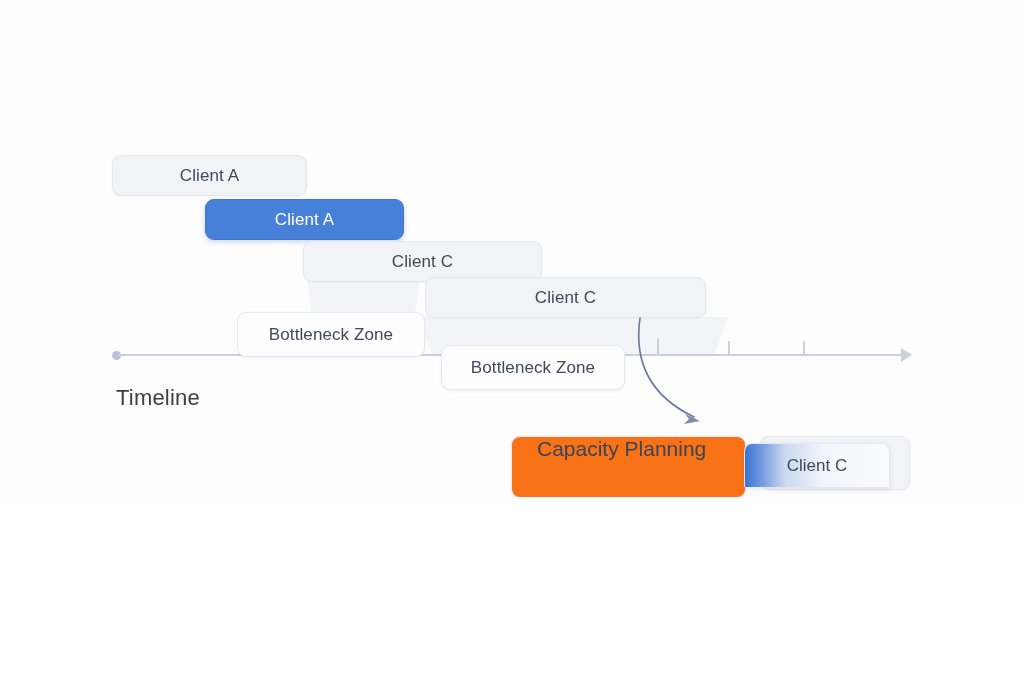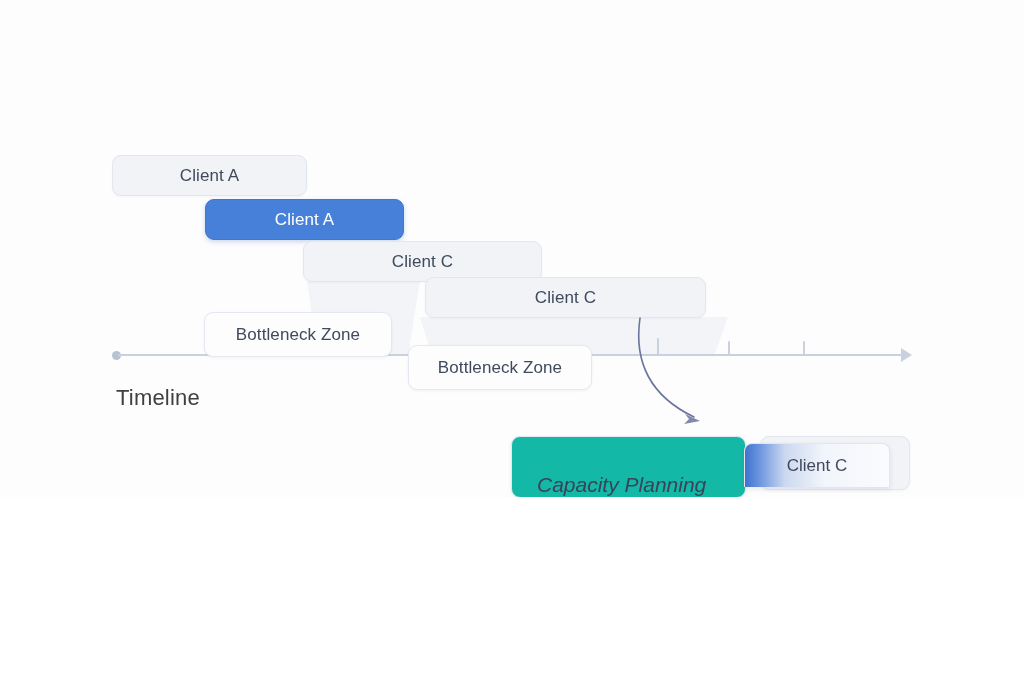--- a/index.html
+++ b/index.html
@@ -44,6 +44,7 @@
     background: #fdfdfe;
     border: 1px solid #e4e8f0;
     box-shadow: 0 1px 3px rgba(45,60,90,.06);
+    margin-left: 33px;
   }
   
   .card.accent {

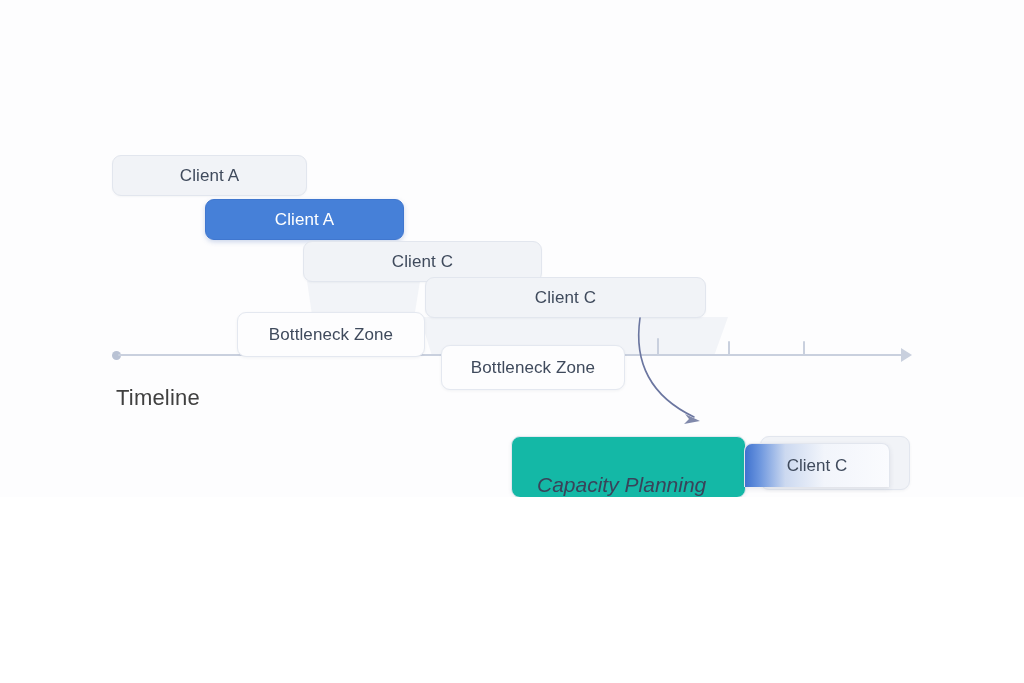--- a/index.html
+++ b/index.html
@@ -92,16 +92,15 @@
     height: 62px;
     box-sizing: border-box;
     display: flex;
-    align-items: flex-end;
+    align-items: flex-start;
     padding-left: 25px;
-    background: #14b8a6;
+    background: #f97316;
     border: 1px solid #e4e8f0;
     border-radius: 9px;
     box-shadow: 0 1px 4px rgba(45,60,90,.07);
     font-size: 21px;
     color: #39435a;
     white-space: nowrap;
-    font-style: italic;
   }
   #behind-card {
     position: absolute;

